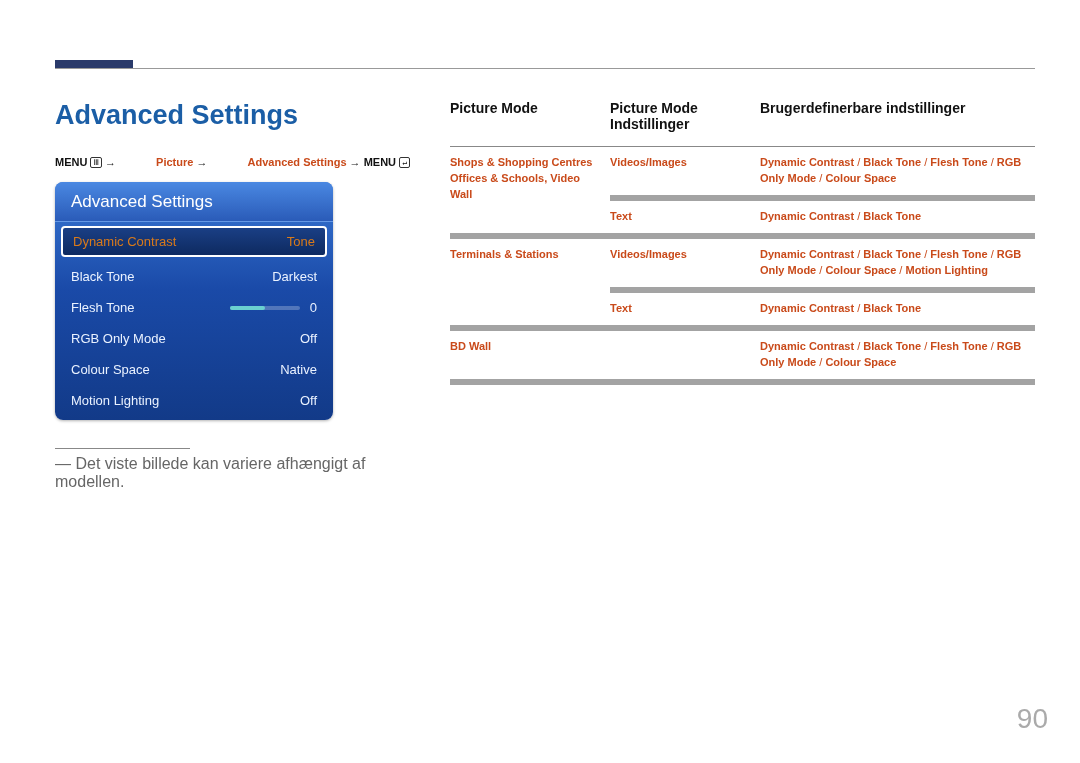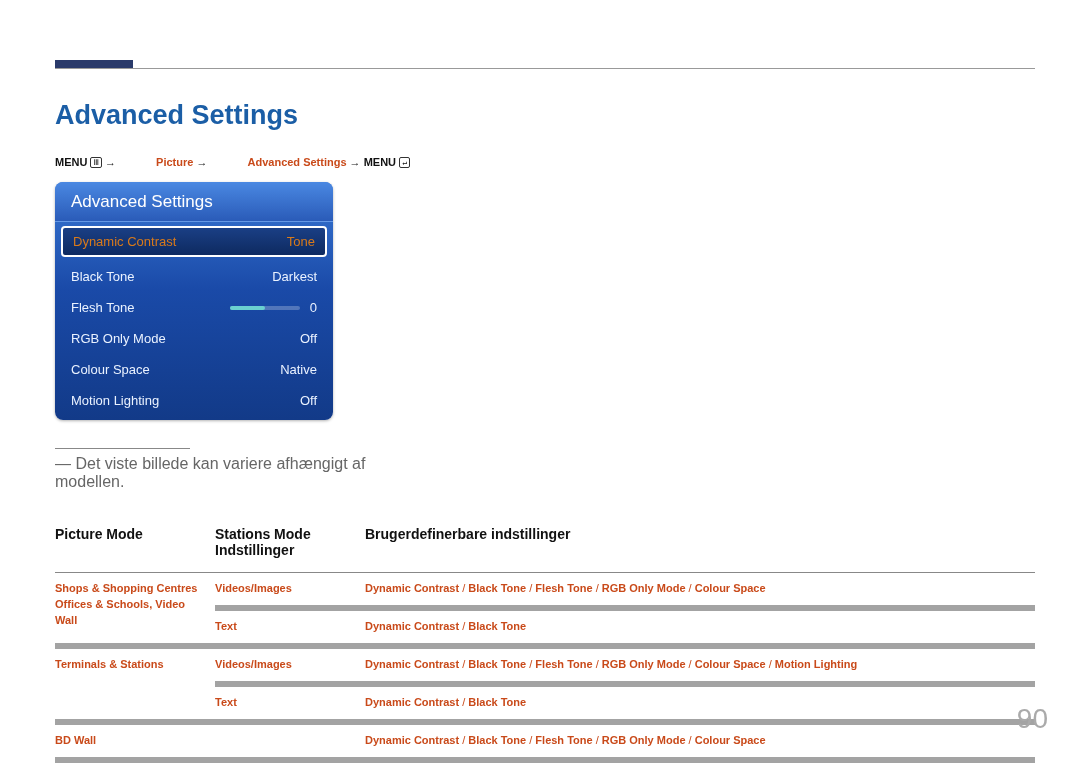--- a/index.html
+++ b/index.html
@@ -35,7 +35,6 @@
     display: flex;
     padding-top: 40px;
     gap: 35px;
-    flex-direction: column;
   }
   .left-col { width: 360px; flex-shrink: 0; }
   .right-col { flex: 1; }

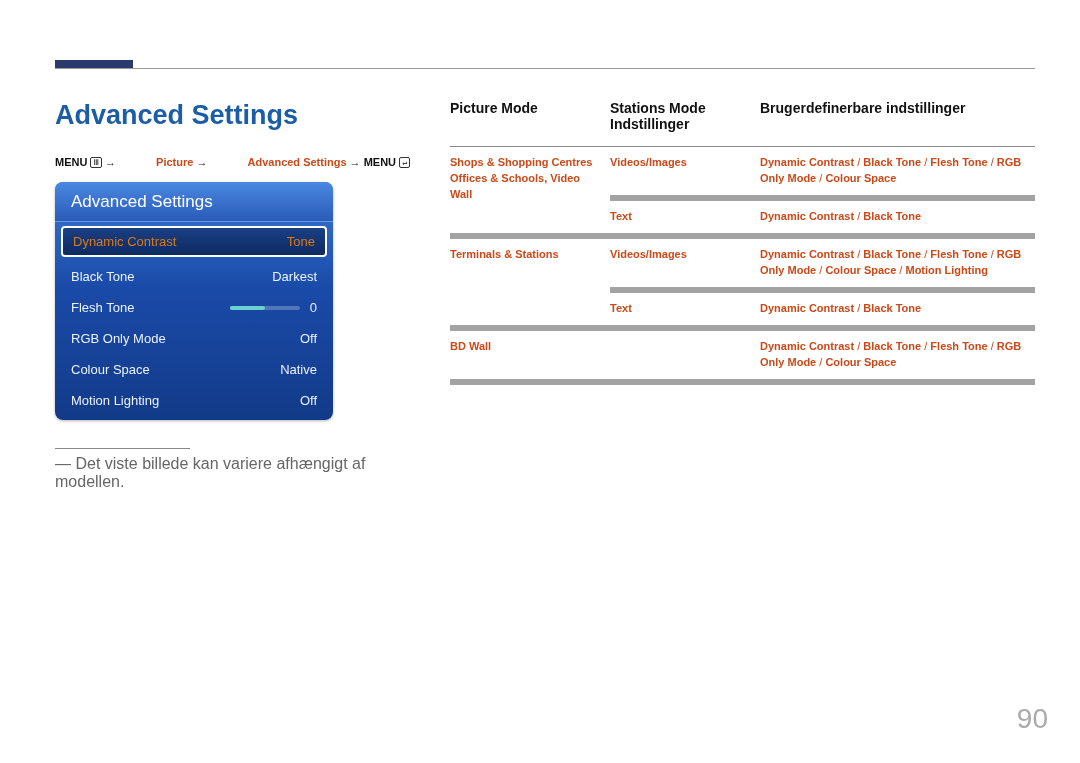--- a/index.html
+++ b/index.html
@@ -225,7 +225,7 @@
         <thead>
           <tr>
             <th class="col1">Picture Mode</th>
-            <th class="col2">Stations Mode Indstillinger</th>
+            <th class="col2">Picture Mode Indstillinger</th>
             <th>Brugerdefinerbare indstillinger</th>
           </tr>
         </thead>

